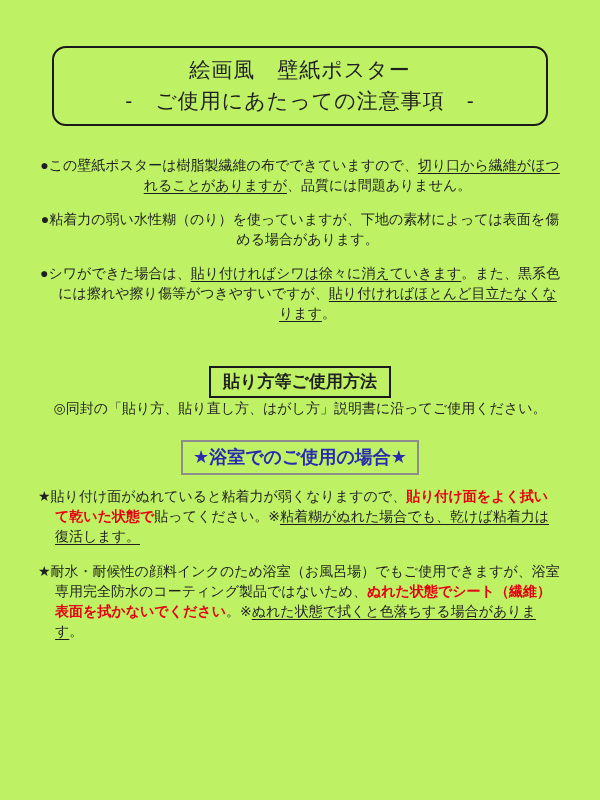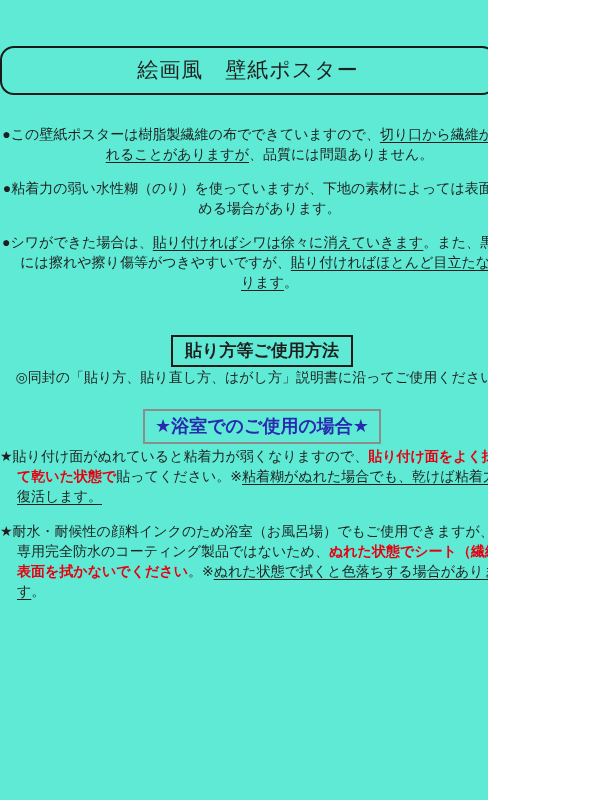--- a/index.html
+++ b/index.html
@@ -12,8 +12,8 @@
   html,body{margin:0;padding:0;background:#ffffff;}
   .page{
     position:relative;
-    width:488px;height:800px;
-    background:#5eead4;
+    width:600px;height:800px;
+    background:#bef264;
     overflow:hidden;
     font-family:"Liberation Sans","DejaVu Sans",sans-serif;
     color:var(--text);

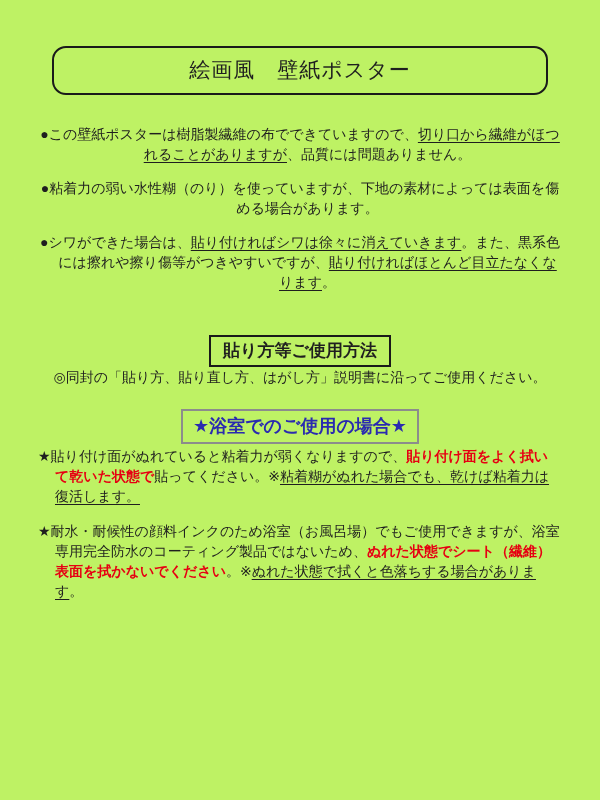--- a/index.html
+++ b/index.html
@@ -88,6 +88,7 @@
 
   <div class="title-box">
     <div class="title-line">絵画風　壁紙ポスター</div>
+    <div class="title-line">-　ご使用にあたっての注意事項　-</div>
   </div>
 
   <div class="content">

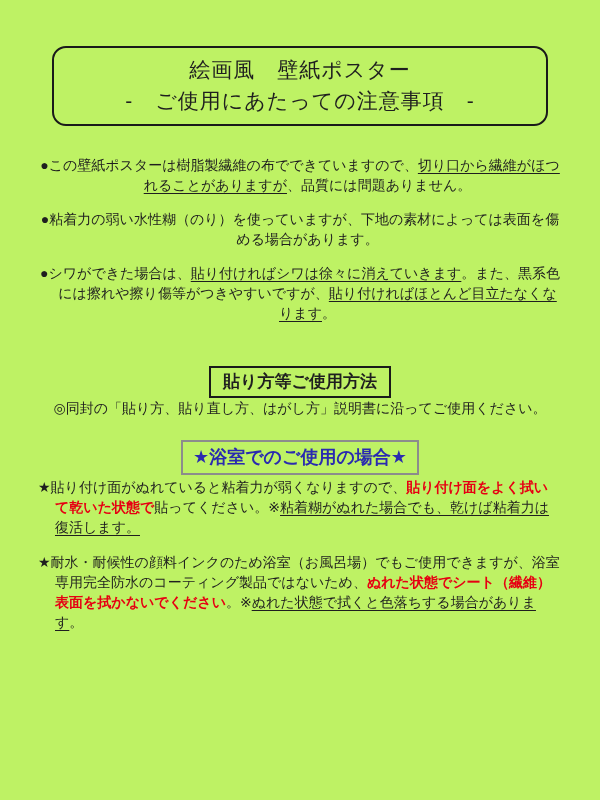--- a/index.html
+++ b/index.html
@@ -79,7 +79,7 @@
     color:var(--blue);
     white-space:nowrap;
   }
-  .bath-items{margin-top:2px;}
+  .bath-items{margin-top:11px;}
 </style>
 </head>
 <body>

